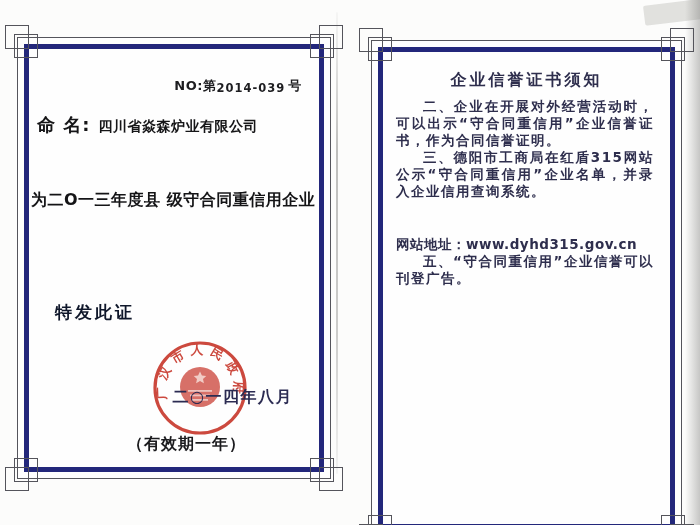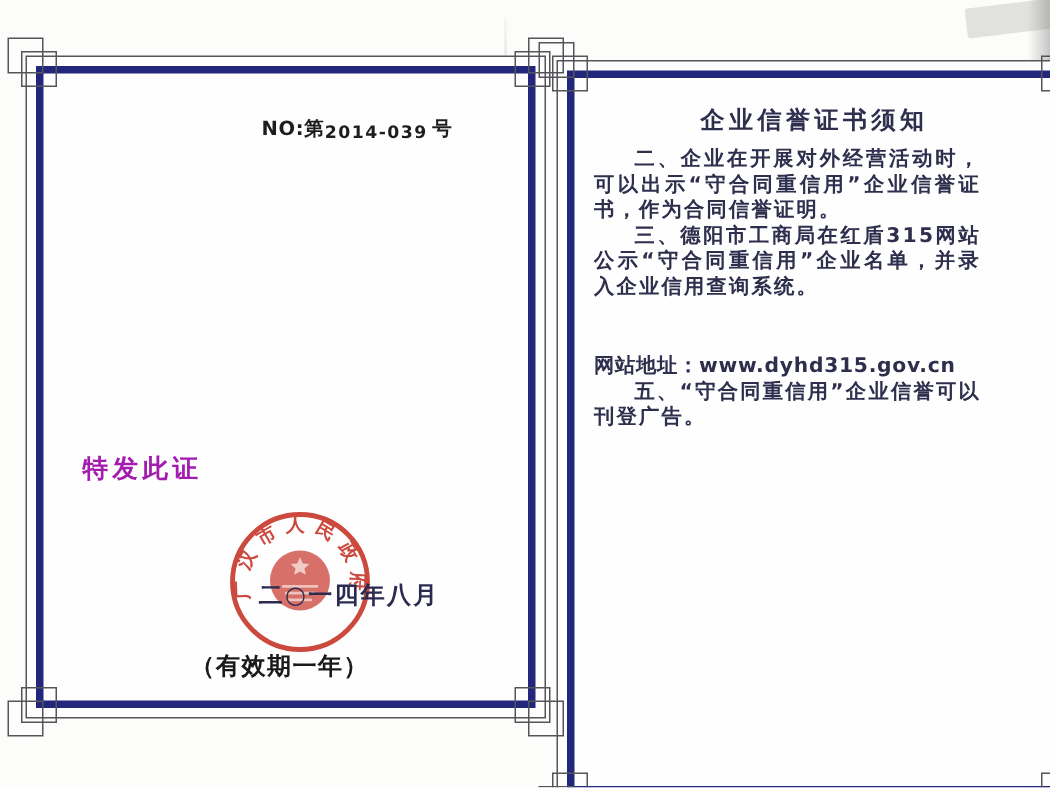--- a/index.html
+++ b/index.html
@@ -25,7 +25,7 @@
     border-radius: 2px;
   }
   
-  .page { position: absolute; background: #fefefe; padding-left: 33px; }
+  .page { position: absolute; background: #fefefe; }
   .page-left  { left: 17px;  top: 37px; width: 314px; height: 442px; }
   .page-right { left: 371px; top: 40px; width: 311px; height: 496px; }
   .frame-thin { position: absolute; inset: 0; border: 1.5px solid #54545b; }

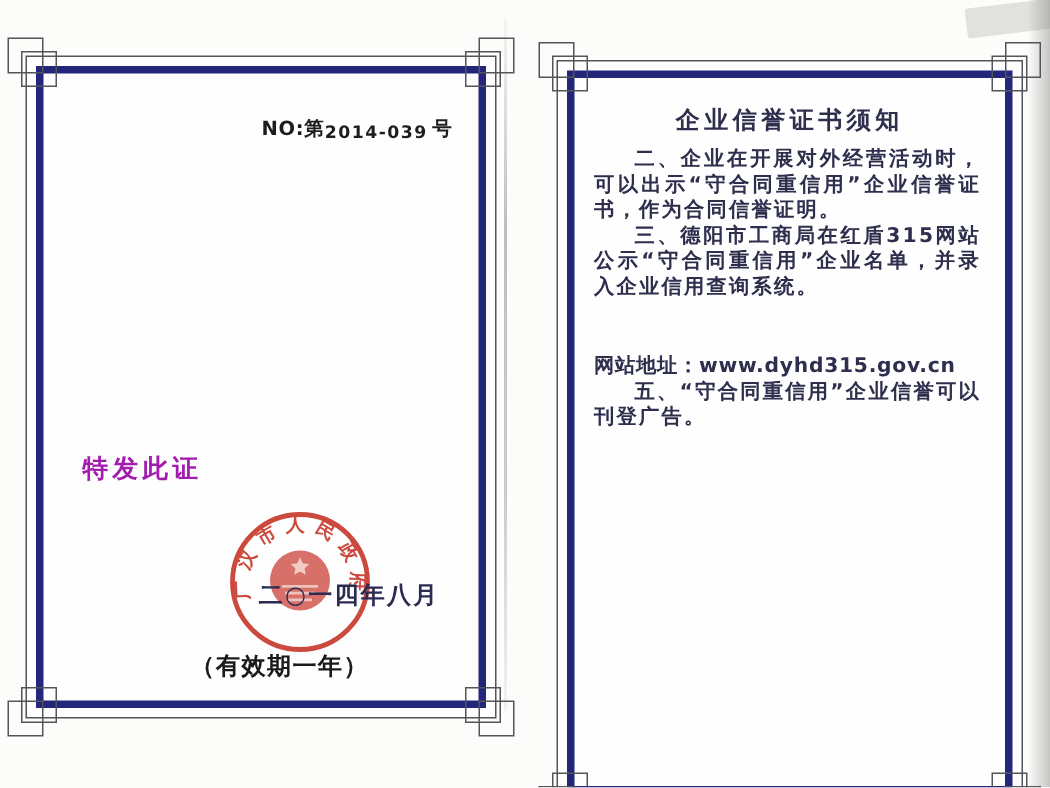--- a/index.html
+++ b/index.html
@@ -99,6 +99,10 @@
 
     <div class="serial"><span>NO:第</span><span class="serial-num">2014-039</span><span class="serial-suffix">号</span></div>
 
+    <div class="name-line">
+      <span class="name-label">命 名:</span>
+      <span class="company">四川省焱森炉业有限公司</span>
+    </div>
 
 
     <div class="issue">特发此证</div>

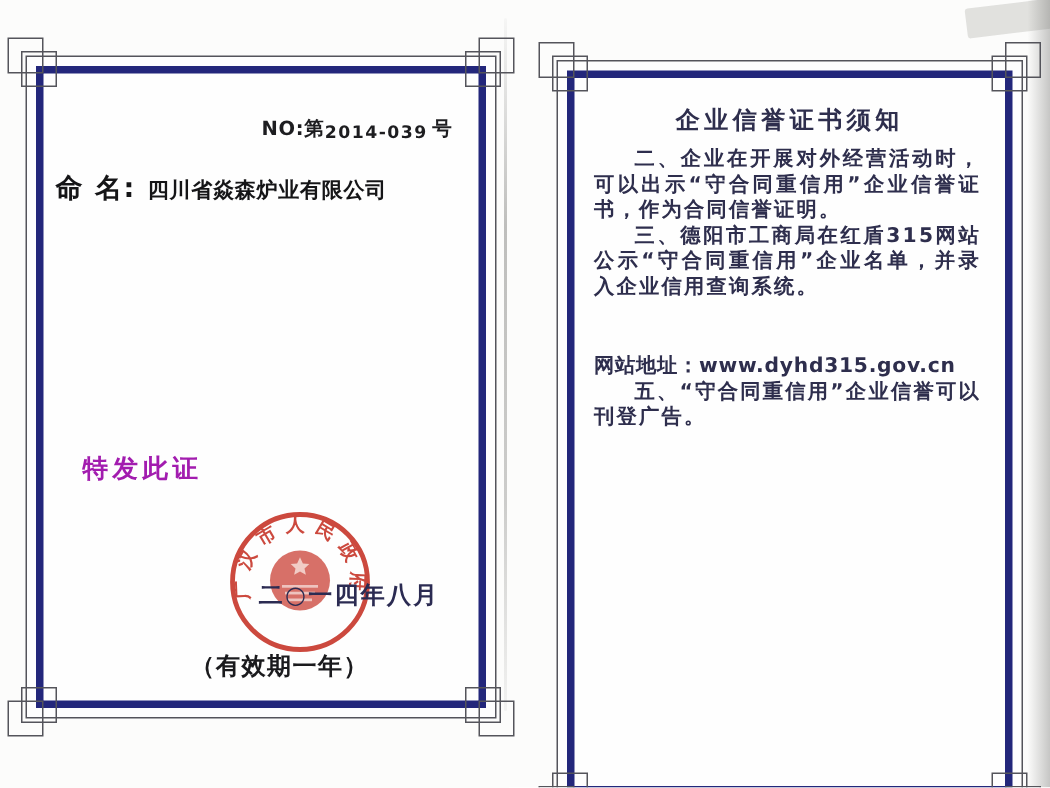--- a/index.html
+++ b/index.html
@@ -104,6 +104,7 @@
       <span class="company">四川省焱森炉业有限公司</span>
     </div>
 
+    <div class="award">为二O一三年度县 级守合同重信用企业</div>
 
     <div class="issue">特发此证</div>
 

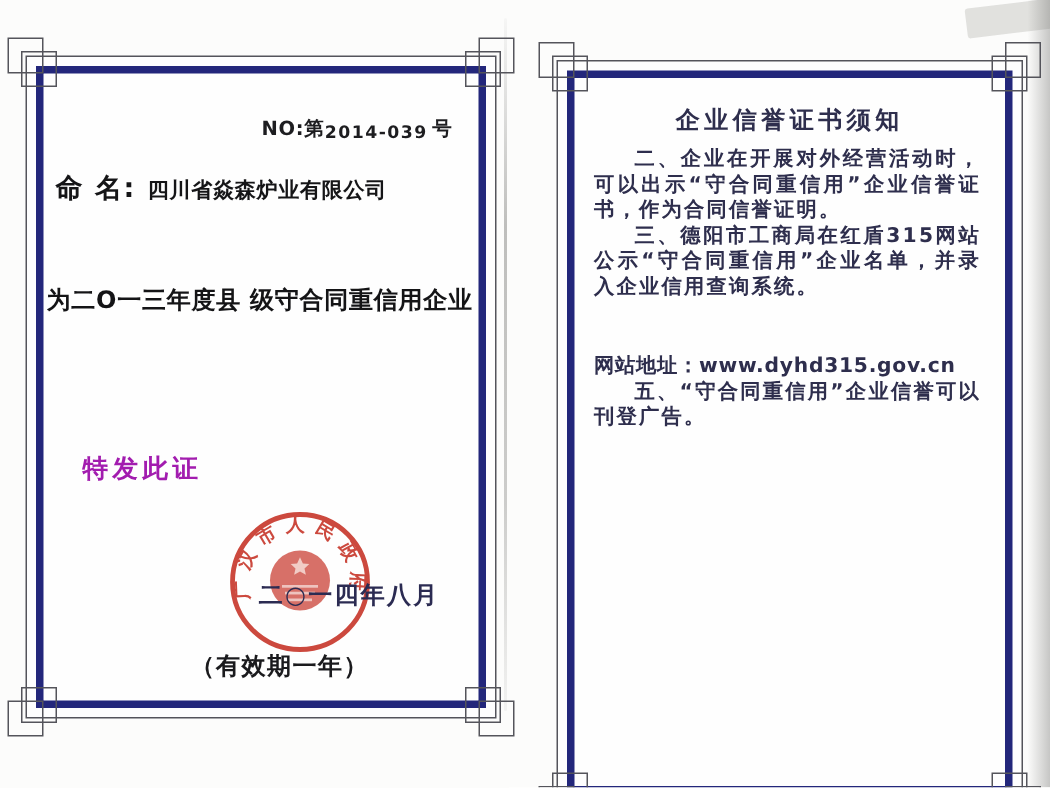--- a/index.html
+++ b/index.html
@@ -55,7 +55,7 @@
     font-size: 16px; font-weight: bold; color: #141416;
     letter-spacing: .5px; white-space: nowrap;
   }
-  .issue { position: absolute; left: 38px; top: 264px; font-size: 17px; font-weight: bold; color: #a21caf; letter-spacing: 3px; }
+  .issue { position: absolute; left: 38px; top: 264px; font-size: 17px; font-weight: bold; color: #0f172a; letter-spacing: 3px; }
   .seal { position: absolute; left: 133px; top: 301px; width: 100px; height: 100px; z-index: 1; }
   .date-line {
     position: absolute; left: 106px; top: 350px; width: 170px; z-index: 3;

